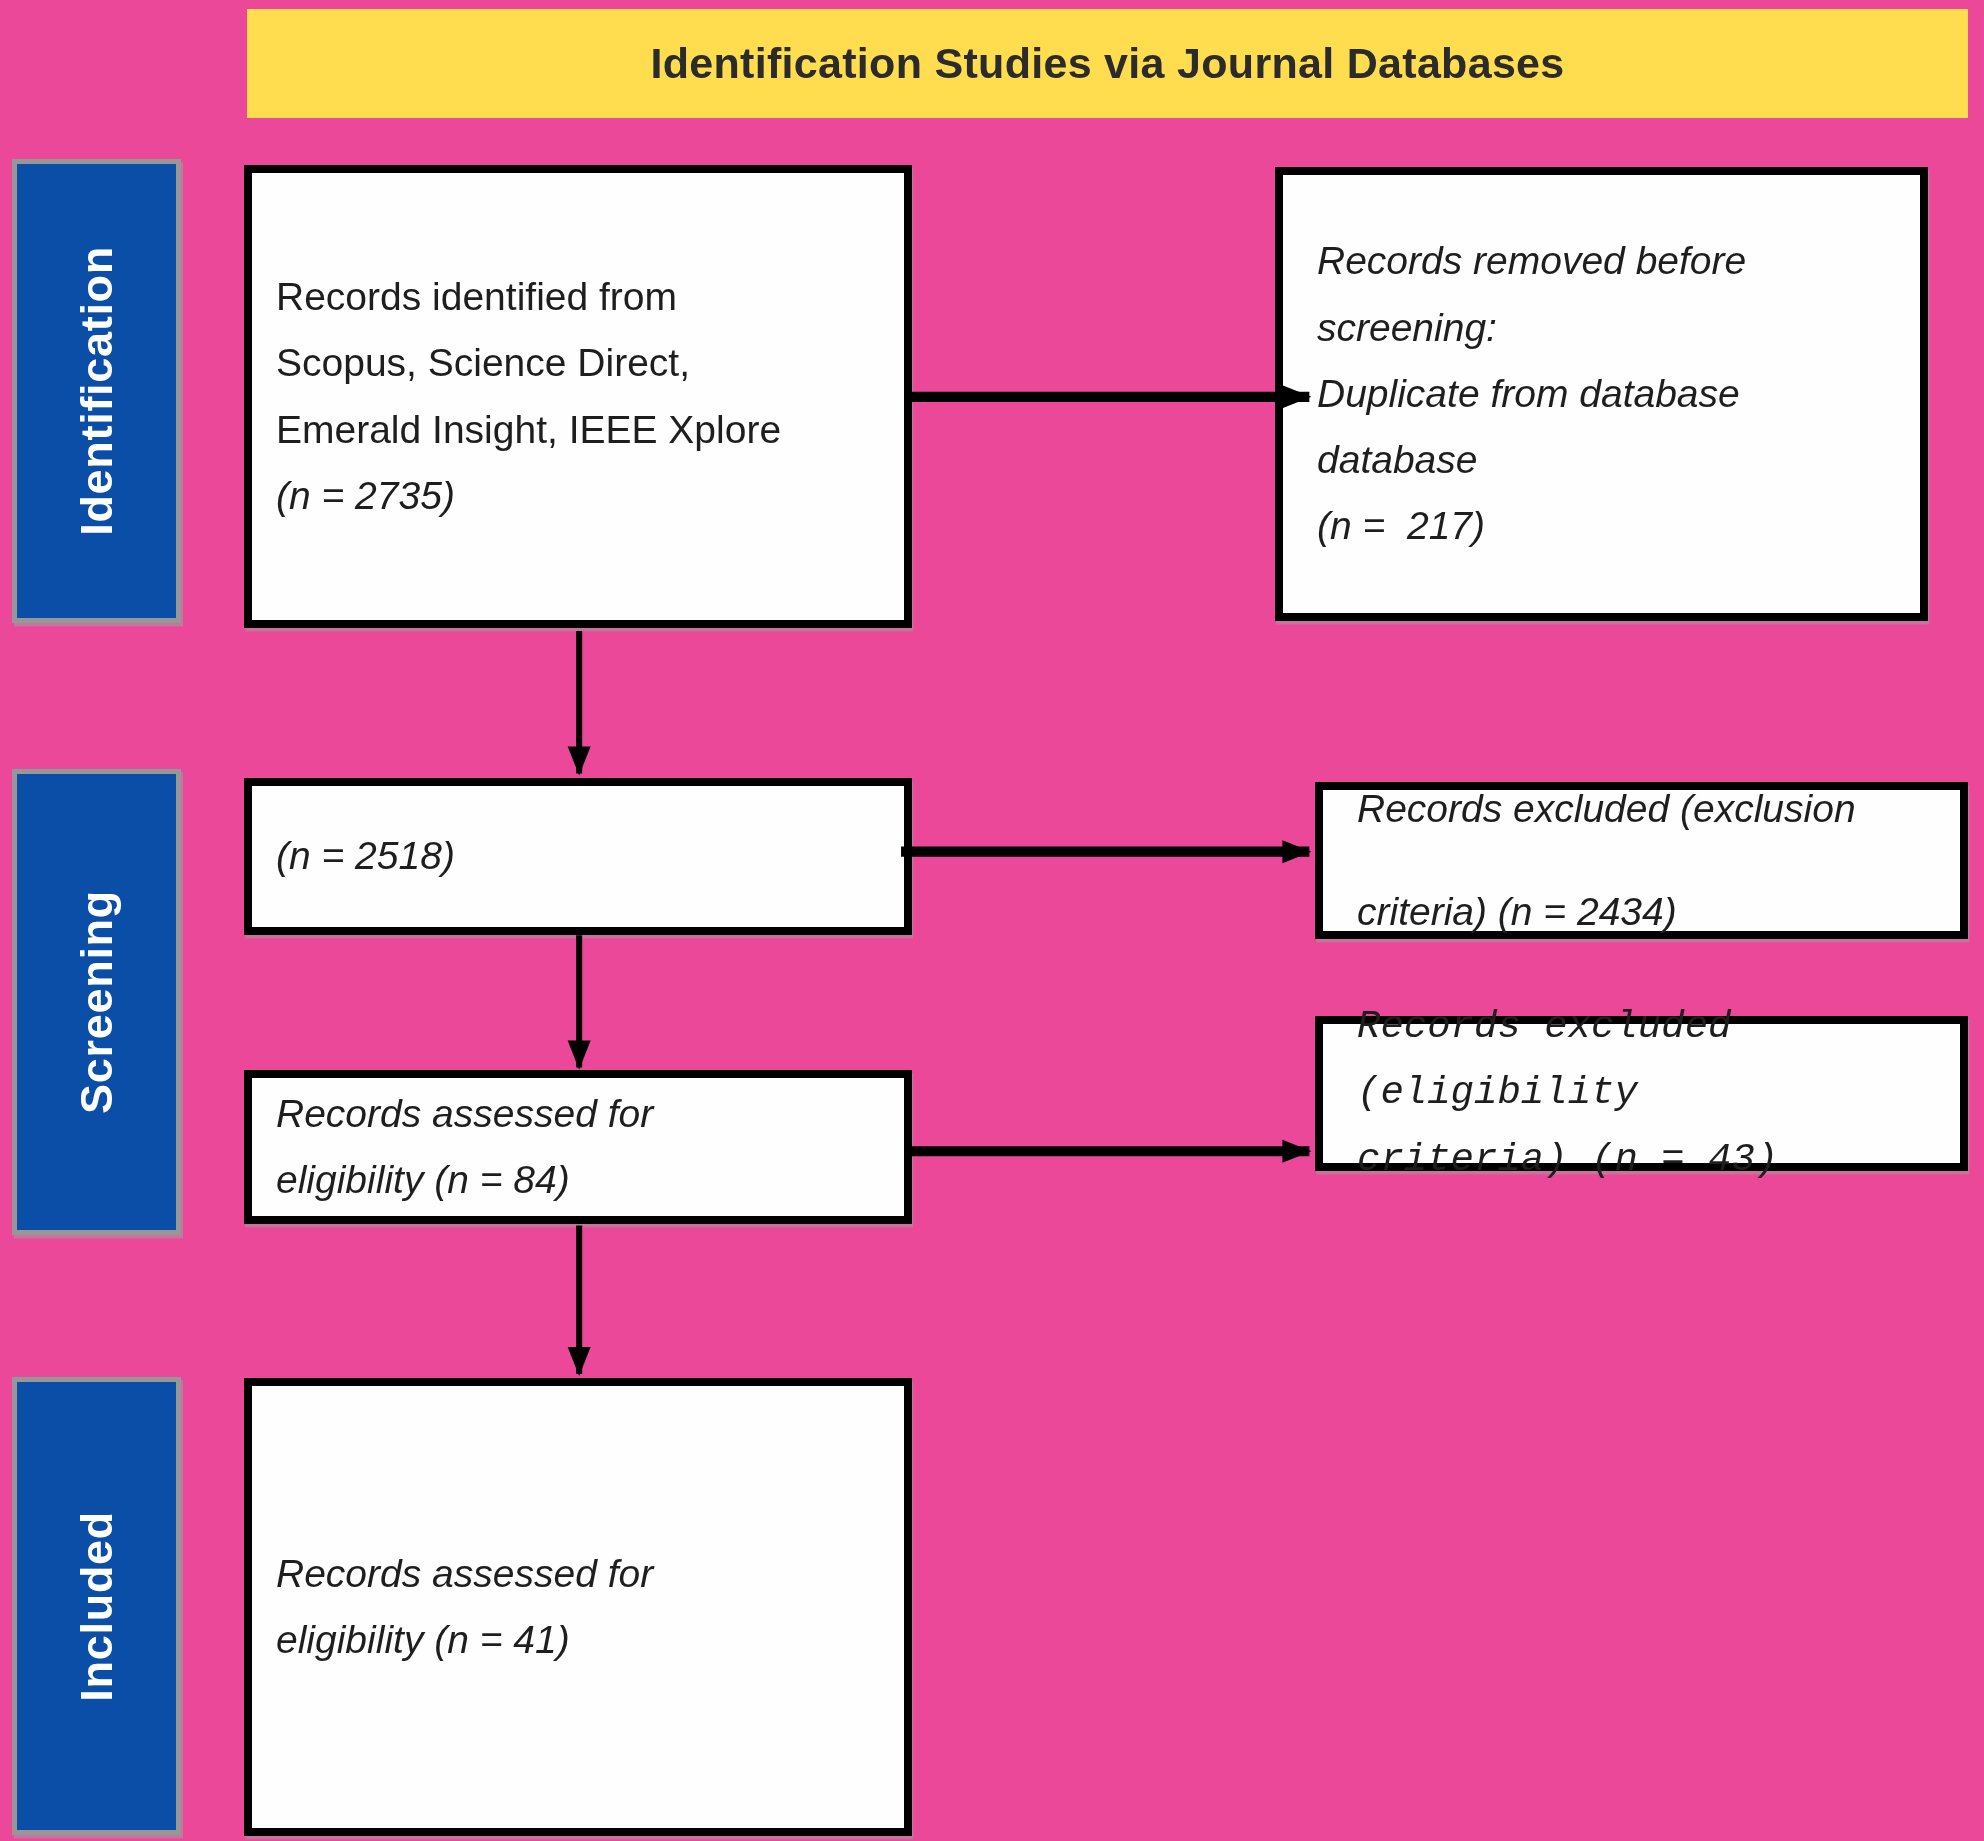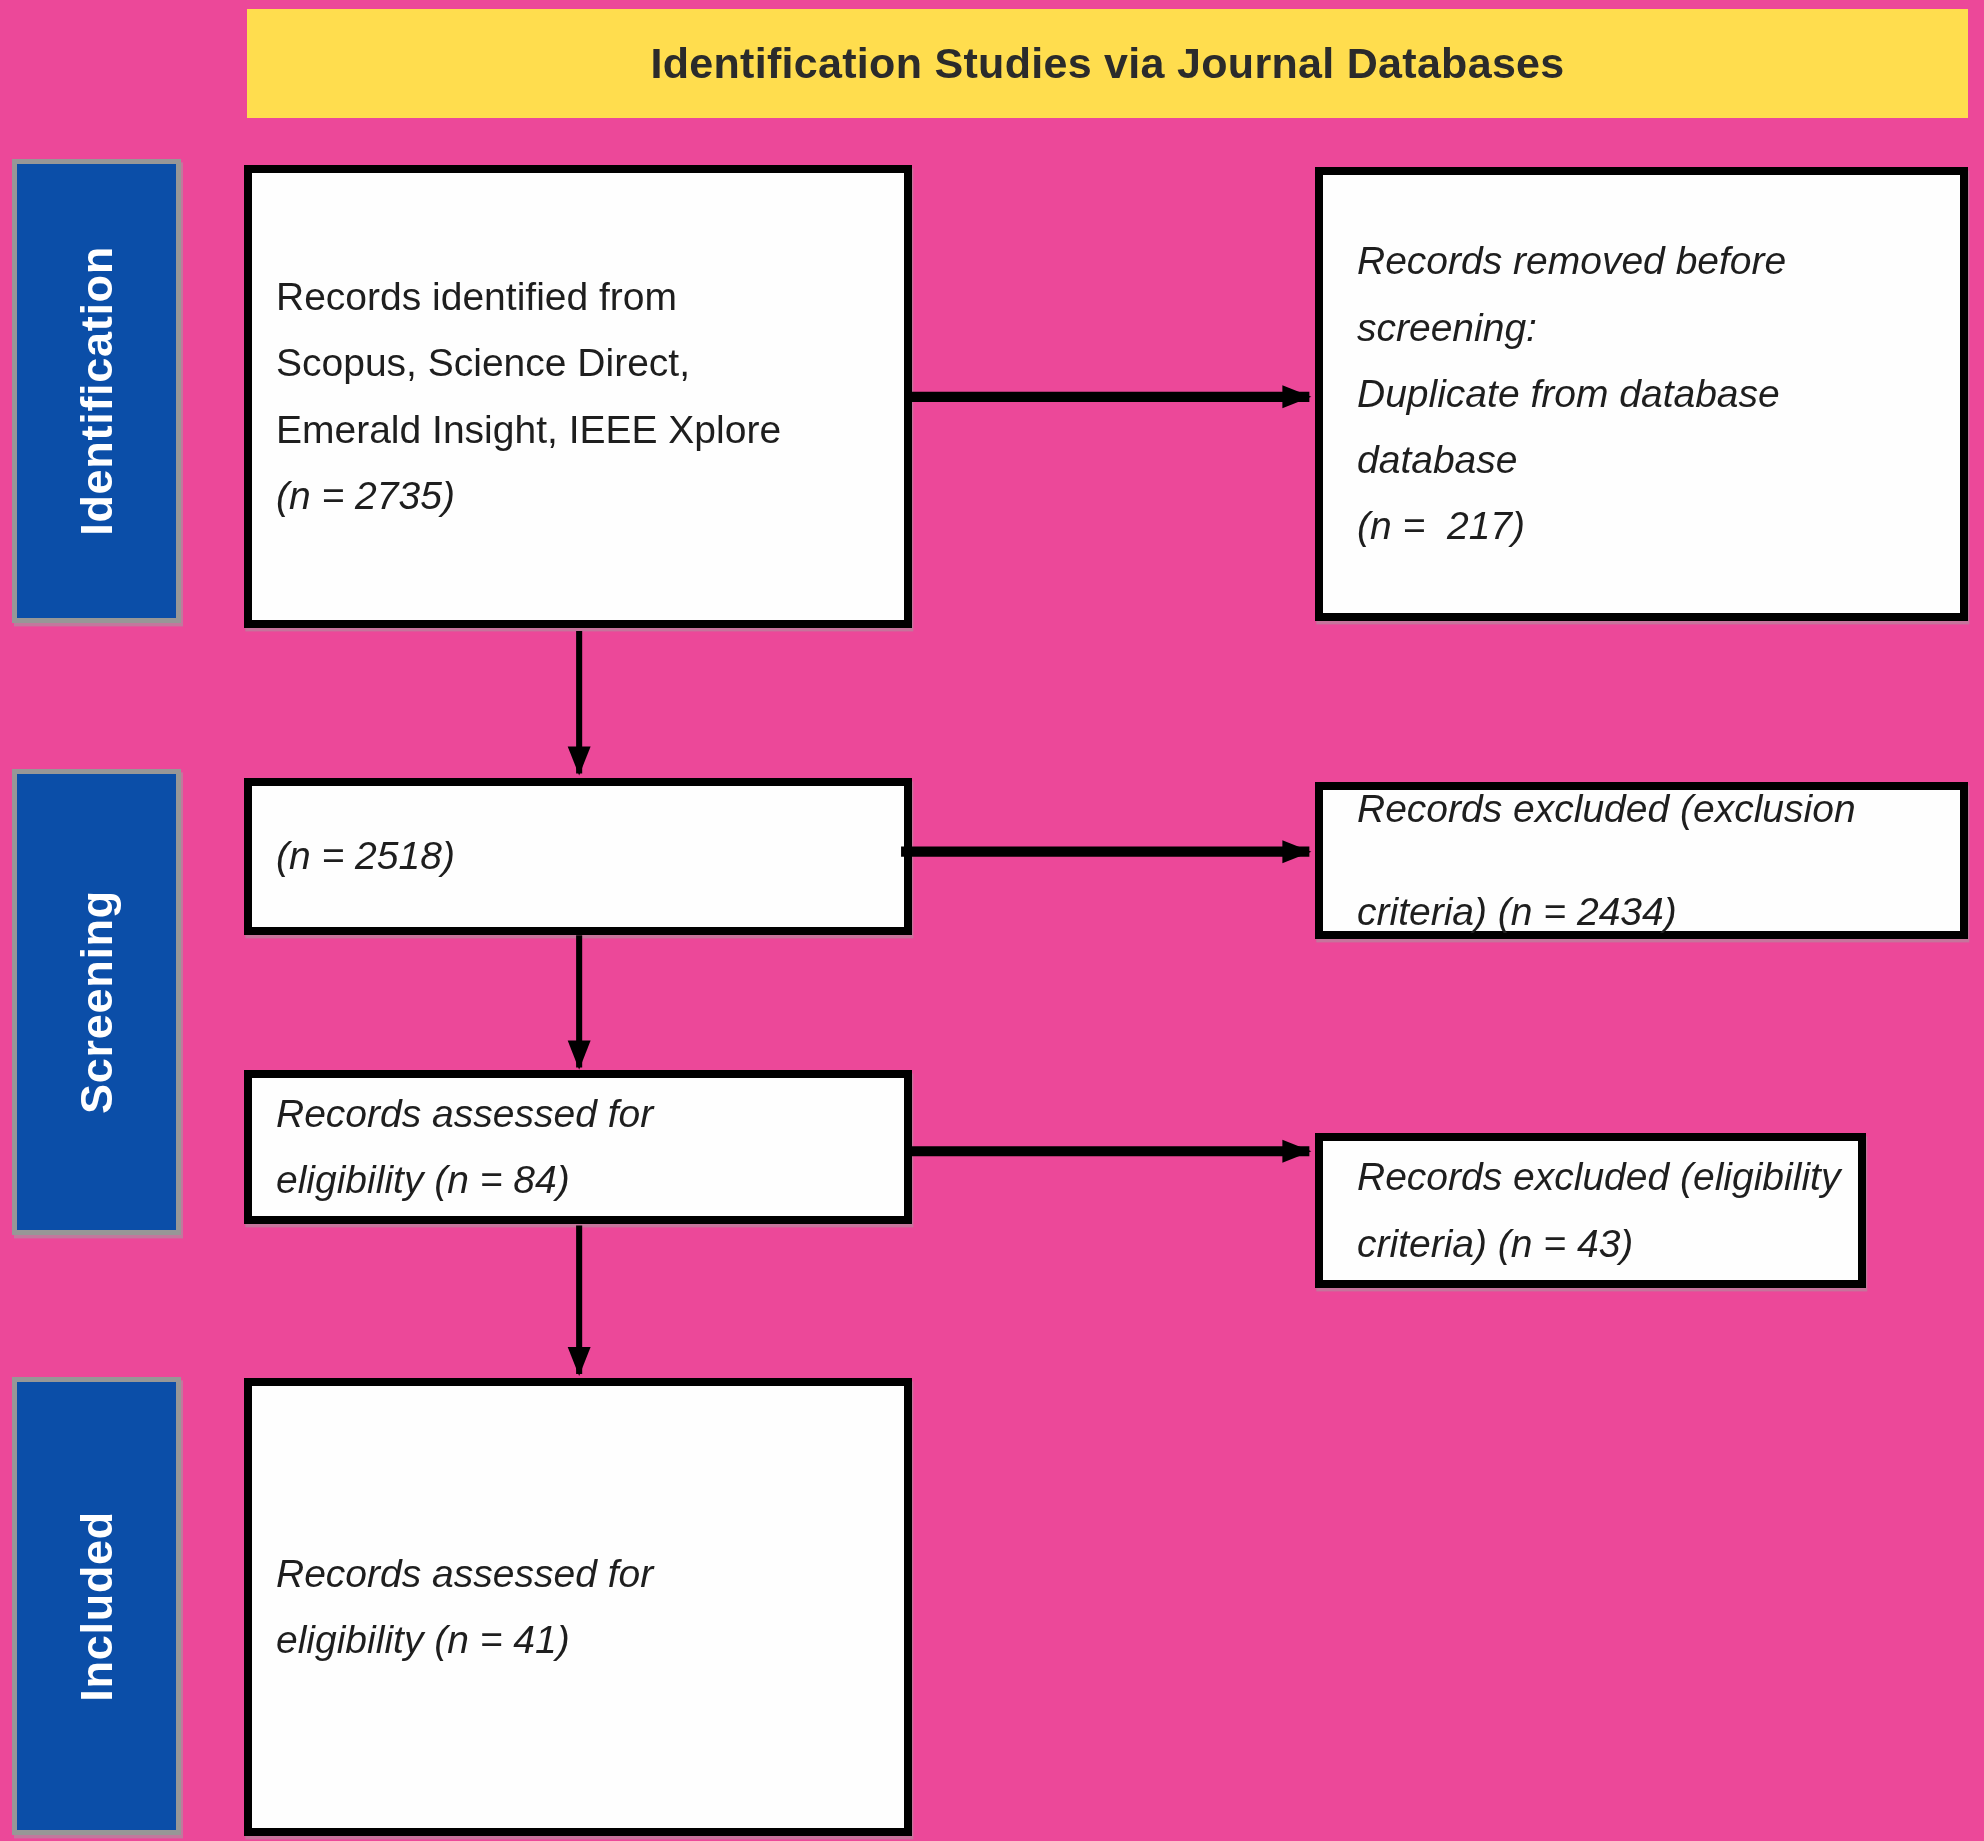--- a/index.html
+++ b/index.html
@@ -53,7 +53,7 @@
   .b2 { left:244px;  top:778px; width:668px; height:157px; }
   .b3 { left:244px;  top:1070px; width:668px; height:154px; }
   .b4 { left:244px;  top:1378px; width:668px; height:458px; }
-  .r1 { left:1315px; top:167px;  width:653px; height:454px; padding-left:34px; }
+  .r1 { left:1275px; top:167px;  width:653px; height:454px; padding-left:34px; }
   .r2 { left:1315px; top:782px; width:653px; height:157px; padding-left:34px;gap:36px; }
   .r3 { left:1315px; top:1133px; width:551px; height:155px; padding-left:34px; }
   

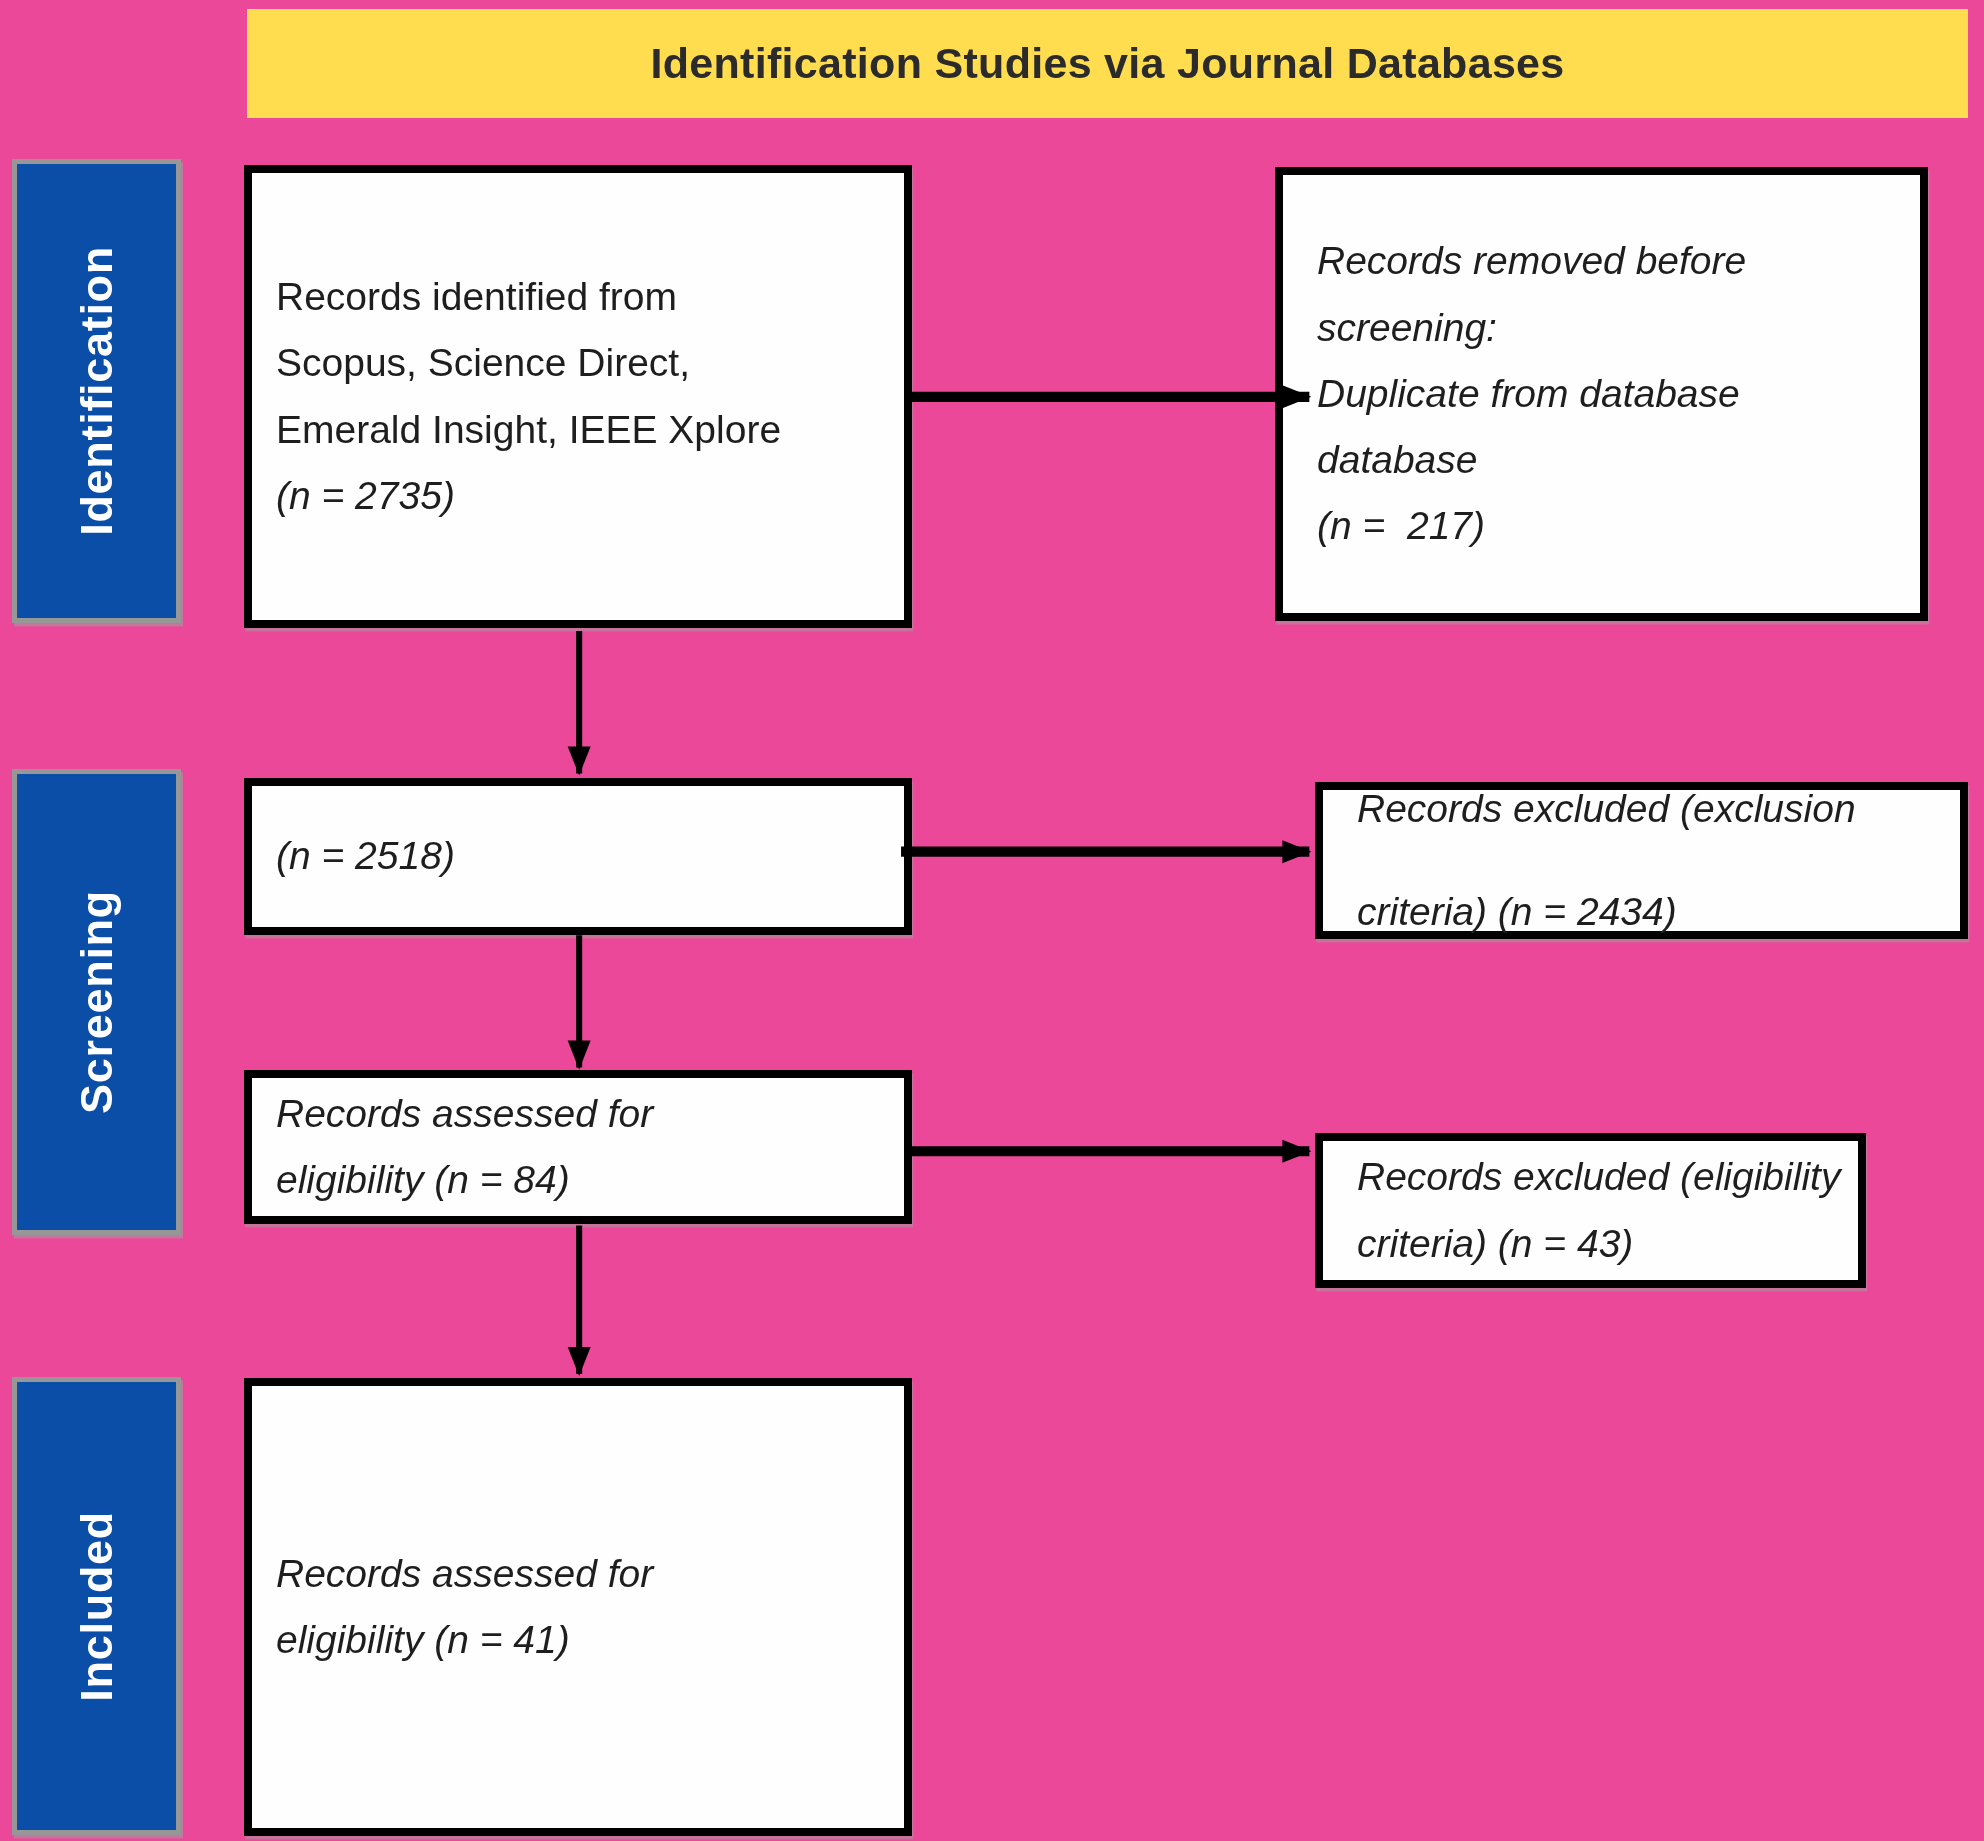--- a/index.html
+++ b/index.html
@@ -55,7 +55,7 @@
   .b4 { left:244px;  top:1378px; width:668px; height:458px; }
   .r1 { left:1275px; top:167px;  width:653px; height:454px; padding-left:34px; }
   .r2 { left:1315px; top:782px; width:653px; height:157px; padding-left:34px;gap:36px; }
-  .r3 { left:1315px; top:1133px; width:551px; height:155px; padding-left:34px; }
+  .r3 { left:1315px; top:1016px; width:653px; height:155px; padding-left:34px;font-family:Liberation Mono, monospace; }
   
   svg.arrows { position:absolute; left:0; top:0; width:1985px; height:1841px; pointer-events:none; }
 </style>

